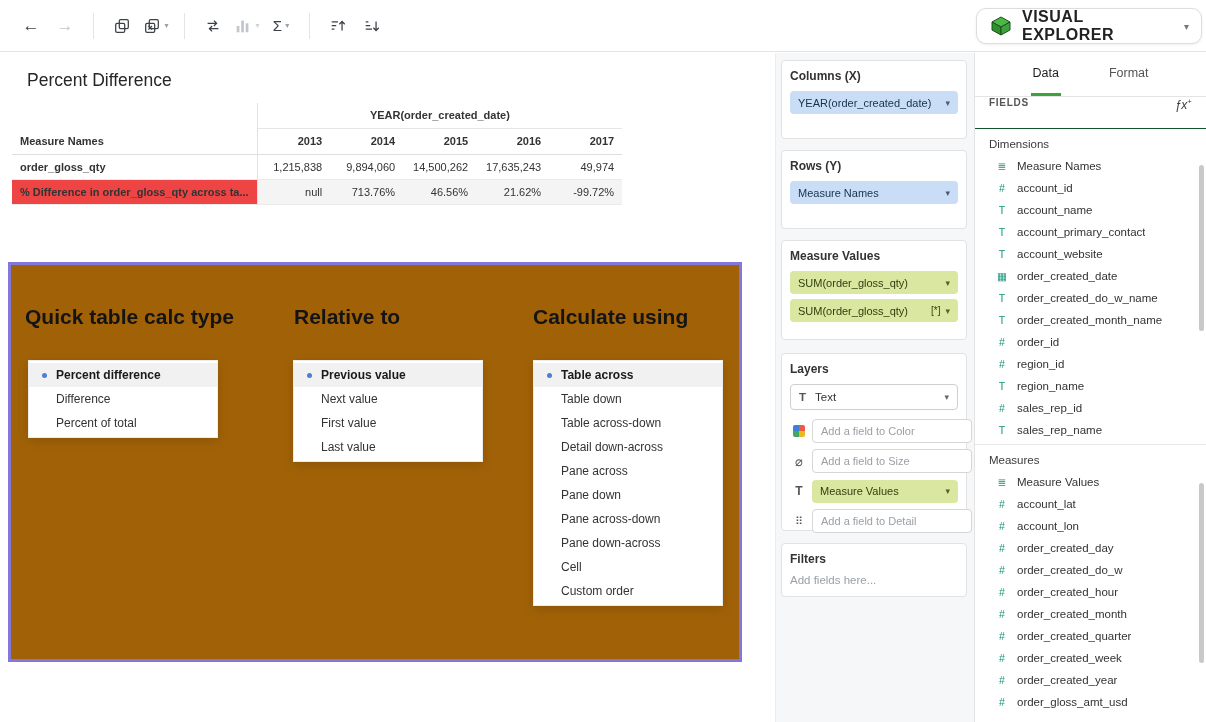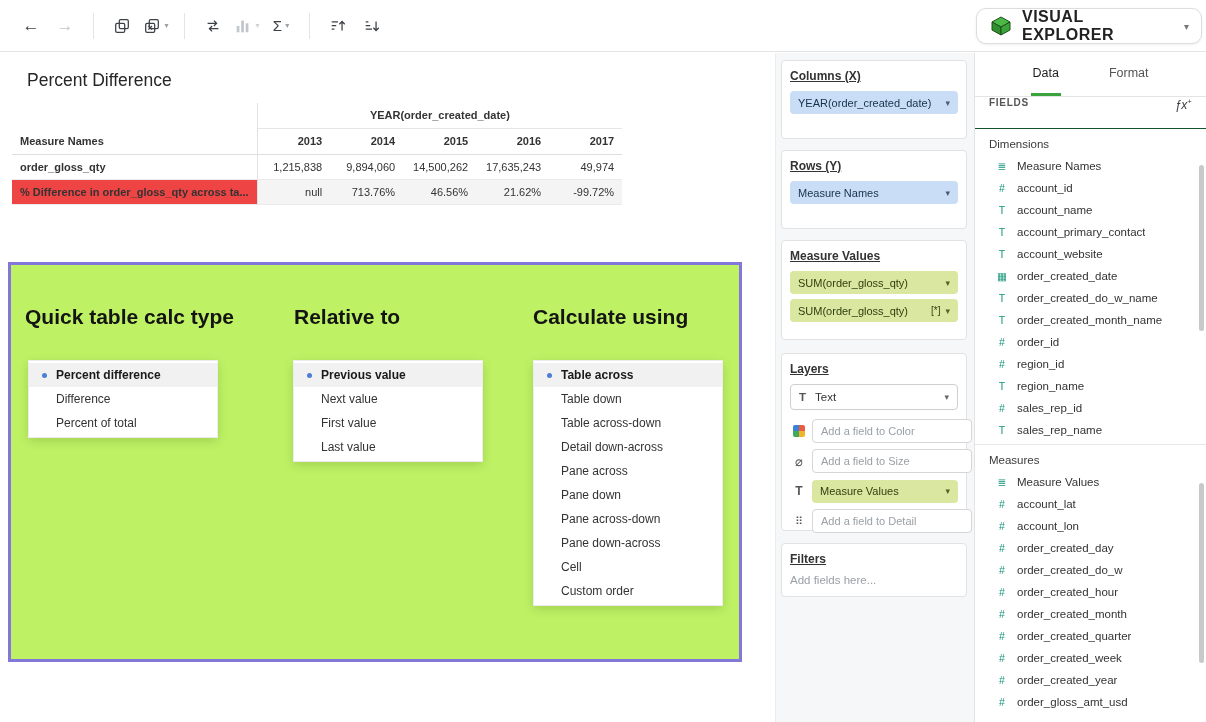--- a/index.html
+++ b/index.html
@@ -67,7 +67,7 @@
   #card-measures{ top:187px; height:100px; }
   #card-layers  { top:300px; height:178px; }
   #card-filters { top:490px; height:54px; }
-  .shelf-label { font-size:12px; font-weight:700; color:#333; margin-bottom:8px;text-decoration:underline; }
+  .shelf-label { font-size:12px; font-weight:700; color:#333; margin-bottom:8px; }
   .pill { height:23px; border-radius:4px; display:flex; align-items:center; padding:0 8px;
     font-size:11px; margin-bottom:5px; cursor:pointer; white-space:nowrap; }
   .pills-blue .pill { background:#c9def6; color:#16324a; }

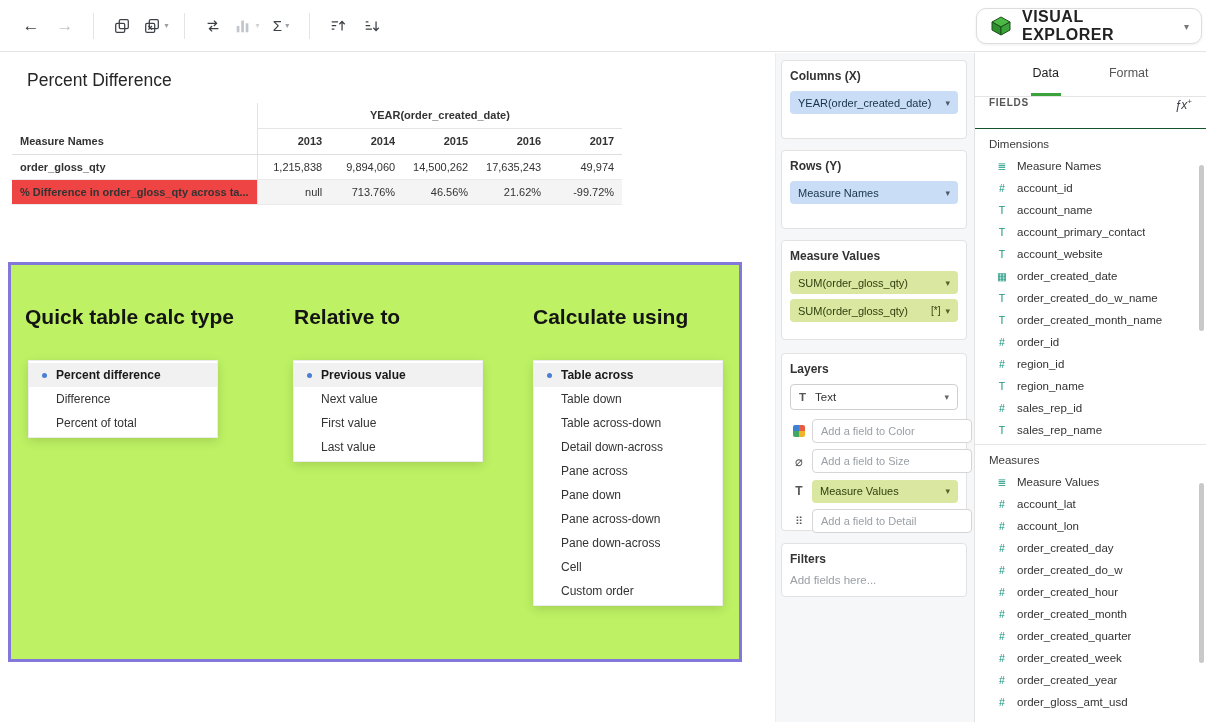--- a/index.html
+++ b/index.html
@@ -44,7 +44,7 @@
 
   
   .calc-region { position:absolute; left:8px; top:209px; width:734px; height:400px;
-    border:3px solid #8377d9; background:#bef264; }
+    border:3px solid #8377d9; background:#a16207; }
   .calc-heading { position:absolute; top:40px; margin:0; font-size:21px; font-weight:600; color:#141414; }
   #calc-h0 { left:14px; } #calc-h1 { left:283px; } #calc-h2 { left:522px; }
   .menu-card { position:absolute; width:190px; background:#fff; border:1px solid #ececec;

